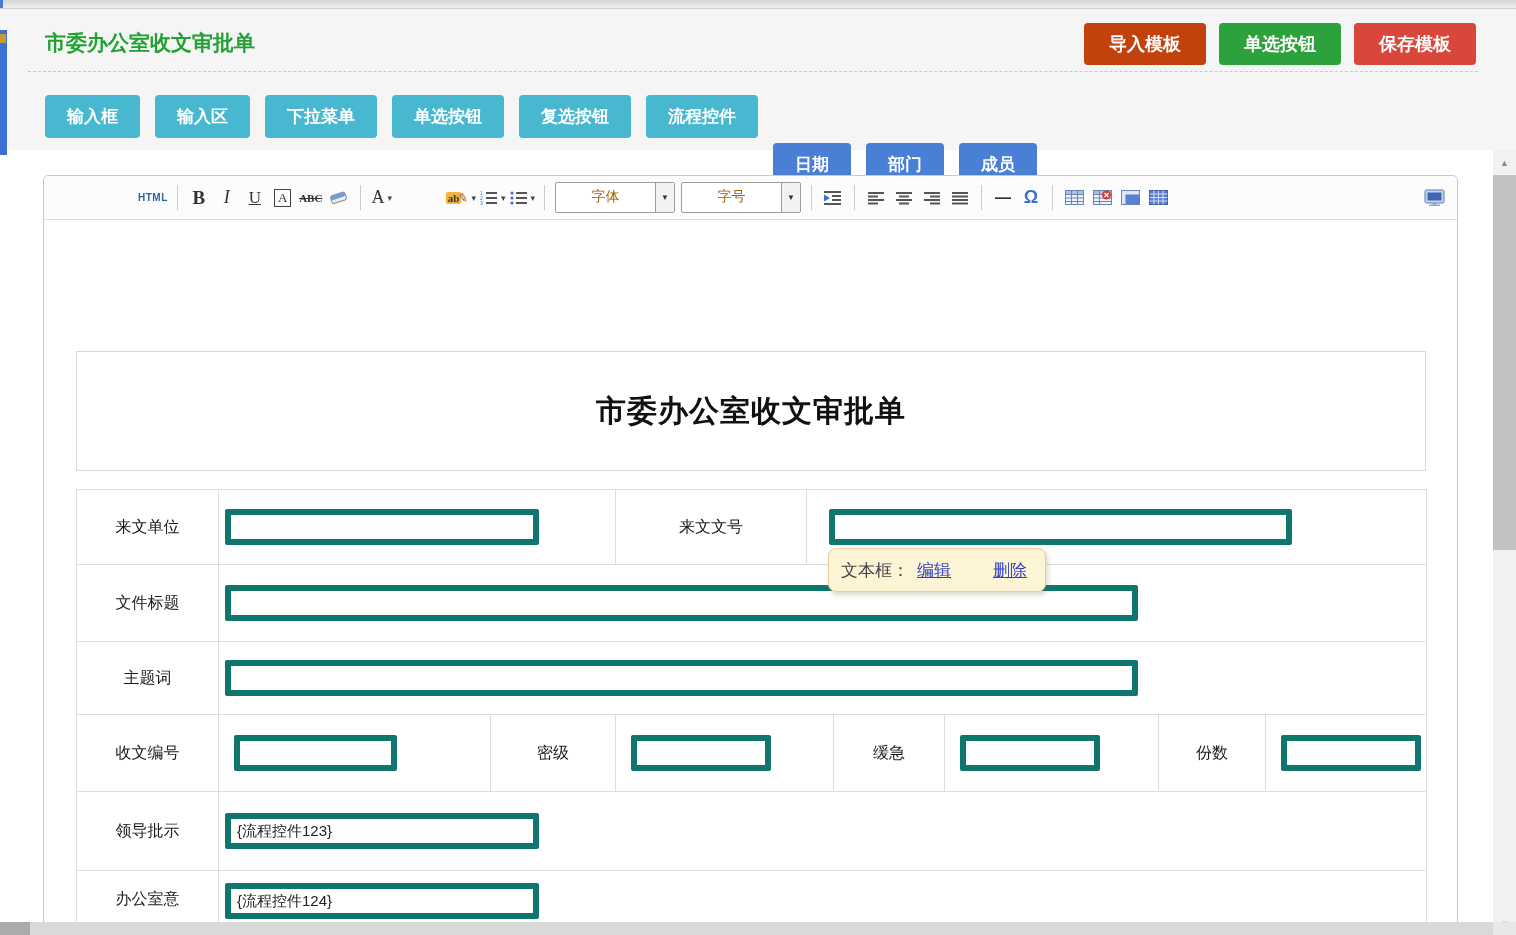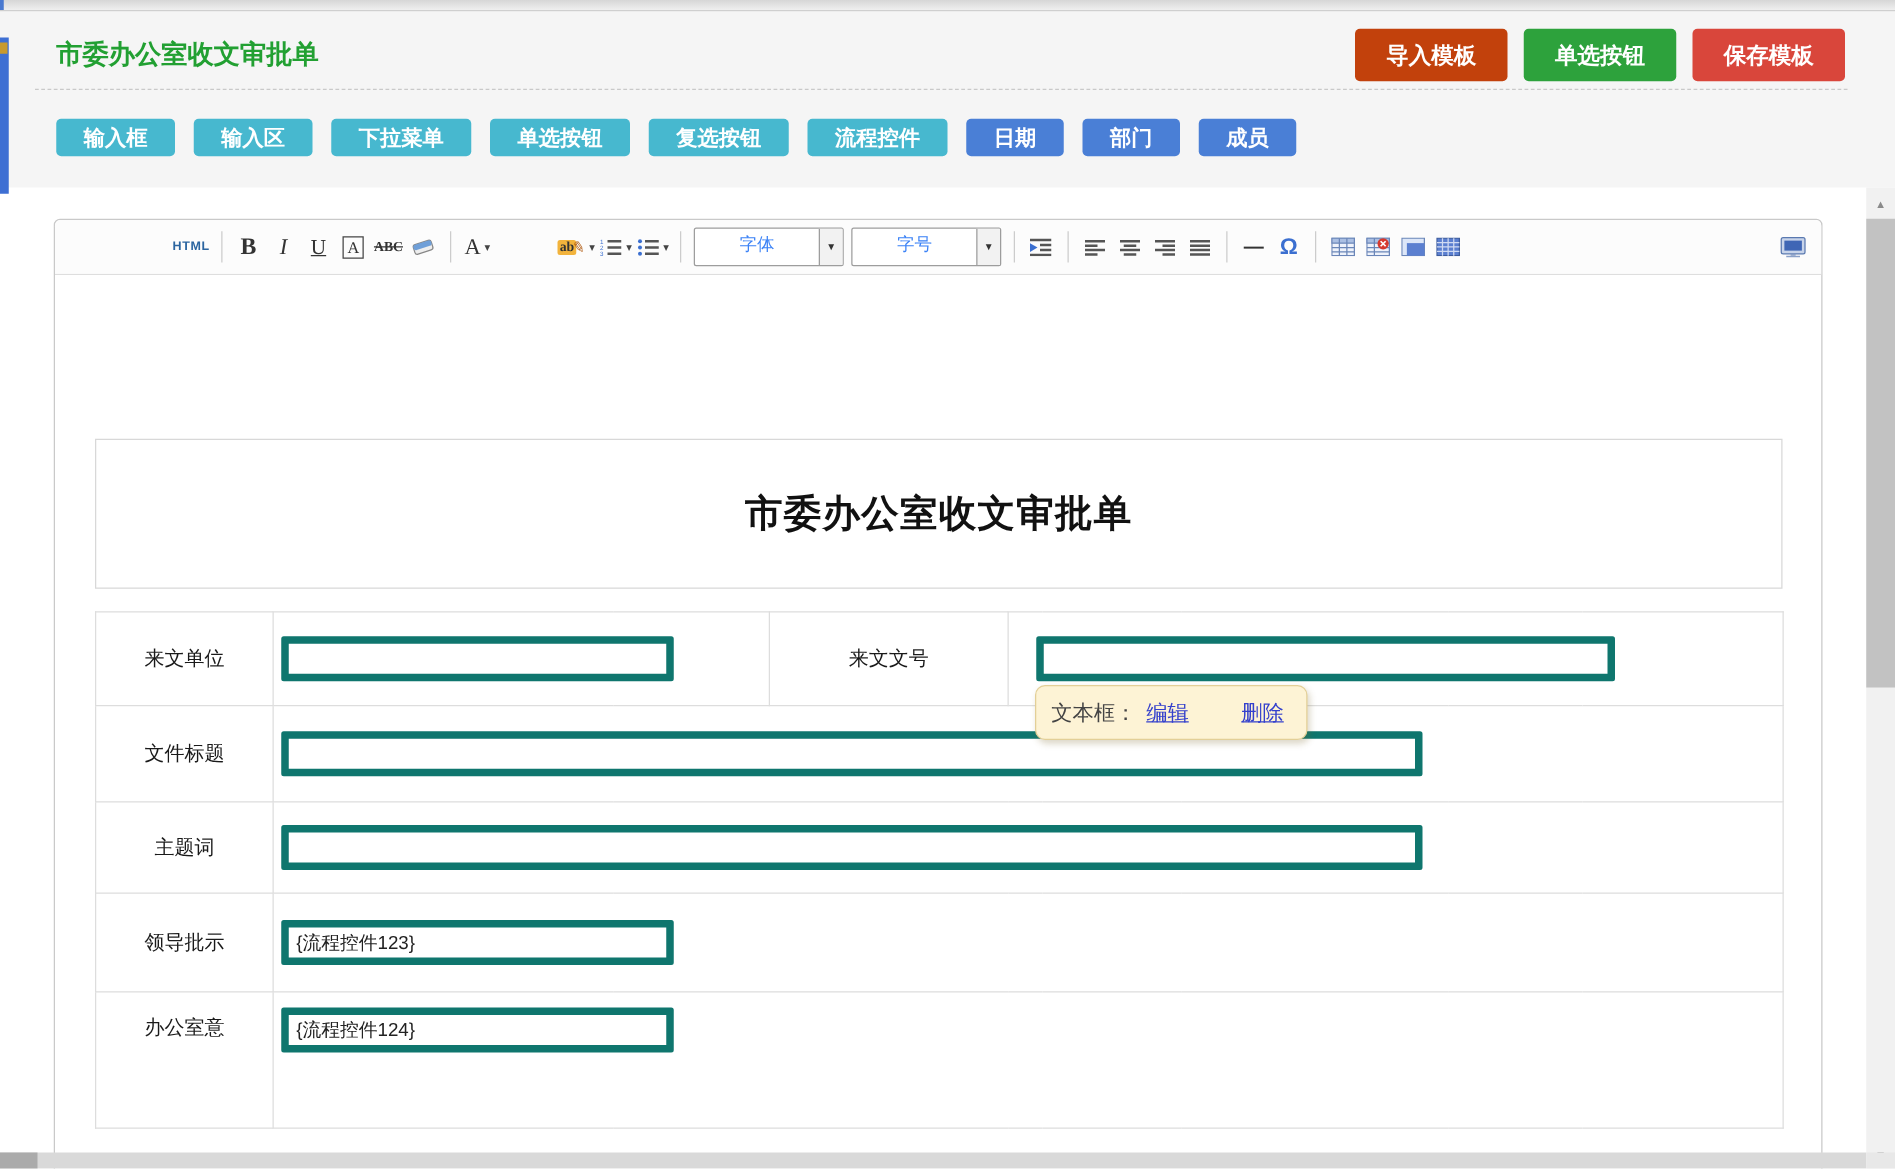--- a/index.html
+++ b/index.html
@@ -22,7 +22,7 @@
   .btn-save{background:#d9463b;}
   .dashed-sep{position:absolute;left:28px;right:38px;top:62px;border-top:1px dashed #c9c9c9;}
   .widget-row{position:absolute;left:45px;top:86px;display:flex;gap:15px;}
-  .wbtn{height:30px;padding:0 22px;border:none;border-radius:4px;color:#fff;font-family:Liberation Mono, monospace;font-weight:bold;font-size:17px;cursor:pointer;white-space:nowrap;}
+  .wbtn{height:43px;padding:0 22px;border:none;border-radius:4px;color:#fff;font-family:Liberation Mono, monospace;font-weight:bold;font-size:17px;cursor:pointer;white-space:nowrap;}
   .w-teal{background:#47b8cf;}
   .w-blue{background:#4a7fd6;}
 

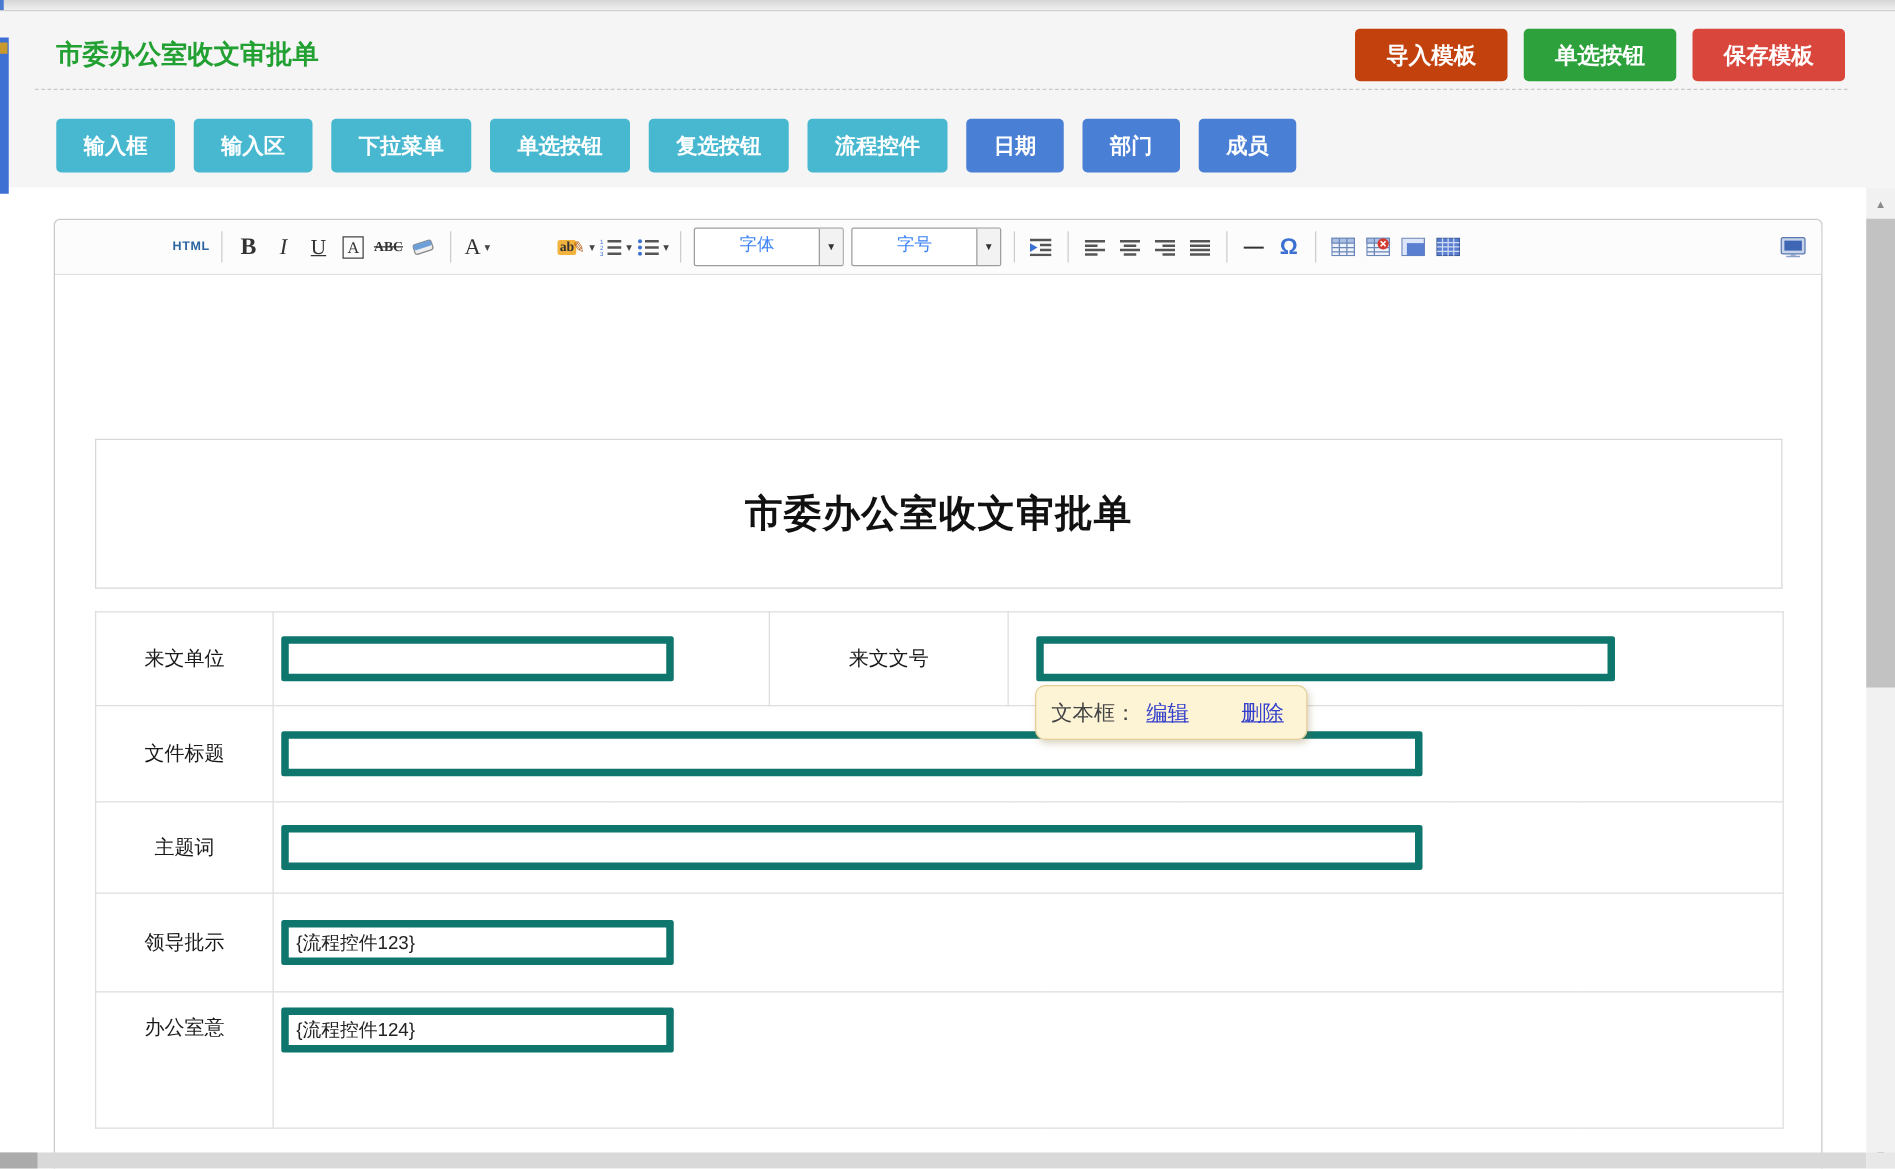--- a/index.html
+++ b/index.html
@@ -24,7 +24,7 @@
   .widget-row{position:absolute;left:45px;top:86px;display:flex;gap:15px;}
   .wbtn{height:43px;padding:0 22px;border:none;border-radius:4px;color:#fff;font-family:Liberation Mono, monospace;font-weight:bold;font-size:17px;cursor:pointer;white-space:nowrap;}
   .w-teal{background:#47b8cf;}
-  .w-blue{background:#4a7fd6;}
+  .w-blue{background:#4a7fd6;margin-top:48px;}
 
   
   .editor{position:absolute;left:43px;top:175px;width:1413px;height:760px;background:#fff;border:1px solid #c9c9c9;border-radius:5px 5px 0 0;z-index:2;}

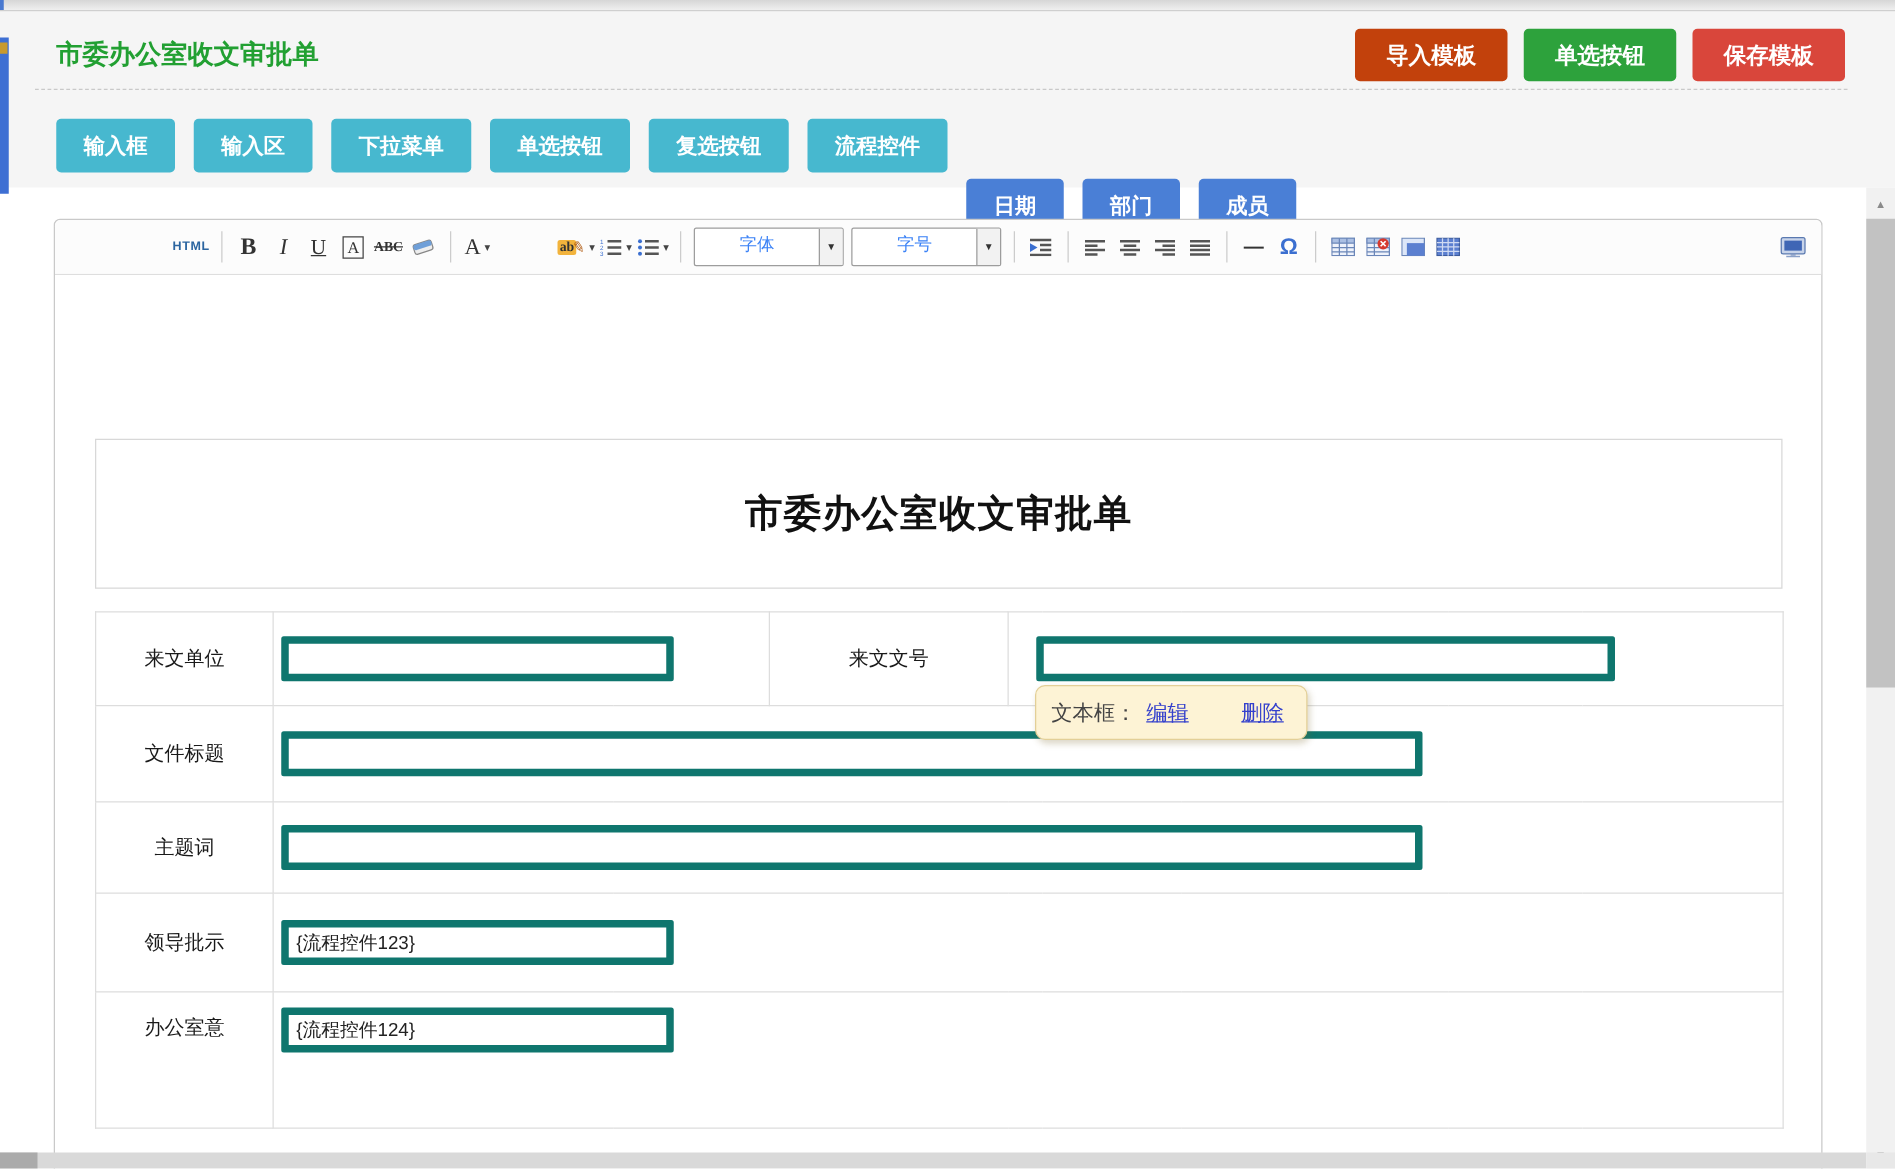--- a/index.html
+++ b/index.html
@@ -44,7 +44,7 @@
   .hl{background:#f2b33c;font-weight:bold;font-size:11px;padding:0 2px;border-radius:2px;font-family:"Liberation Serif",serif;margin-left:48px;}
   .pencil{color:#b05a10;font-size:12px;margin-left:-3px;transform:rotate(10deg);}
   .ed-select{display:flex;width:118px;height:29px;border:1px solid #9d9d9d;background:#fff;border-radius:2px;margin:0 3px;cursor:pointer;}
-  .ed-select .txt{flex:1;text-align:center;color:#3b82f6;font-size:14px;line-height:27px;font-family:"Liberation Serif",serif;}
+  .ed-select .txt{flex:1;text-align:center;color:#a16207;font-size:14px;line-height:27px;font-family:"Liberation Serif",serif;}
   .ed-select .arrbox{width:18px;border-left:1px solid #9d9d9d;background:#f2f2f2;font-size:8px;color:#333;display:flex;align-items:center;justify-content:center;}
   .t-fullscreen{margin-left:auto;margin-right:11px;}
 

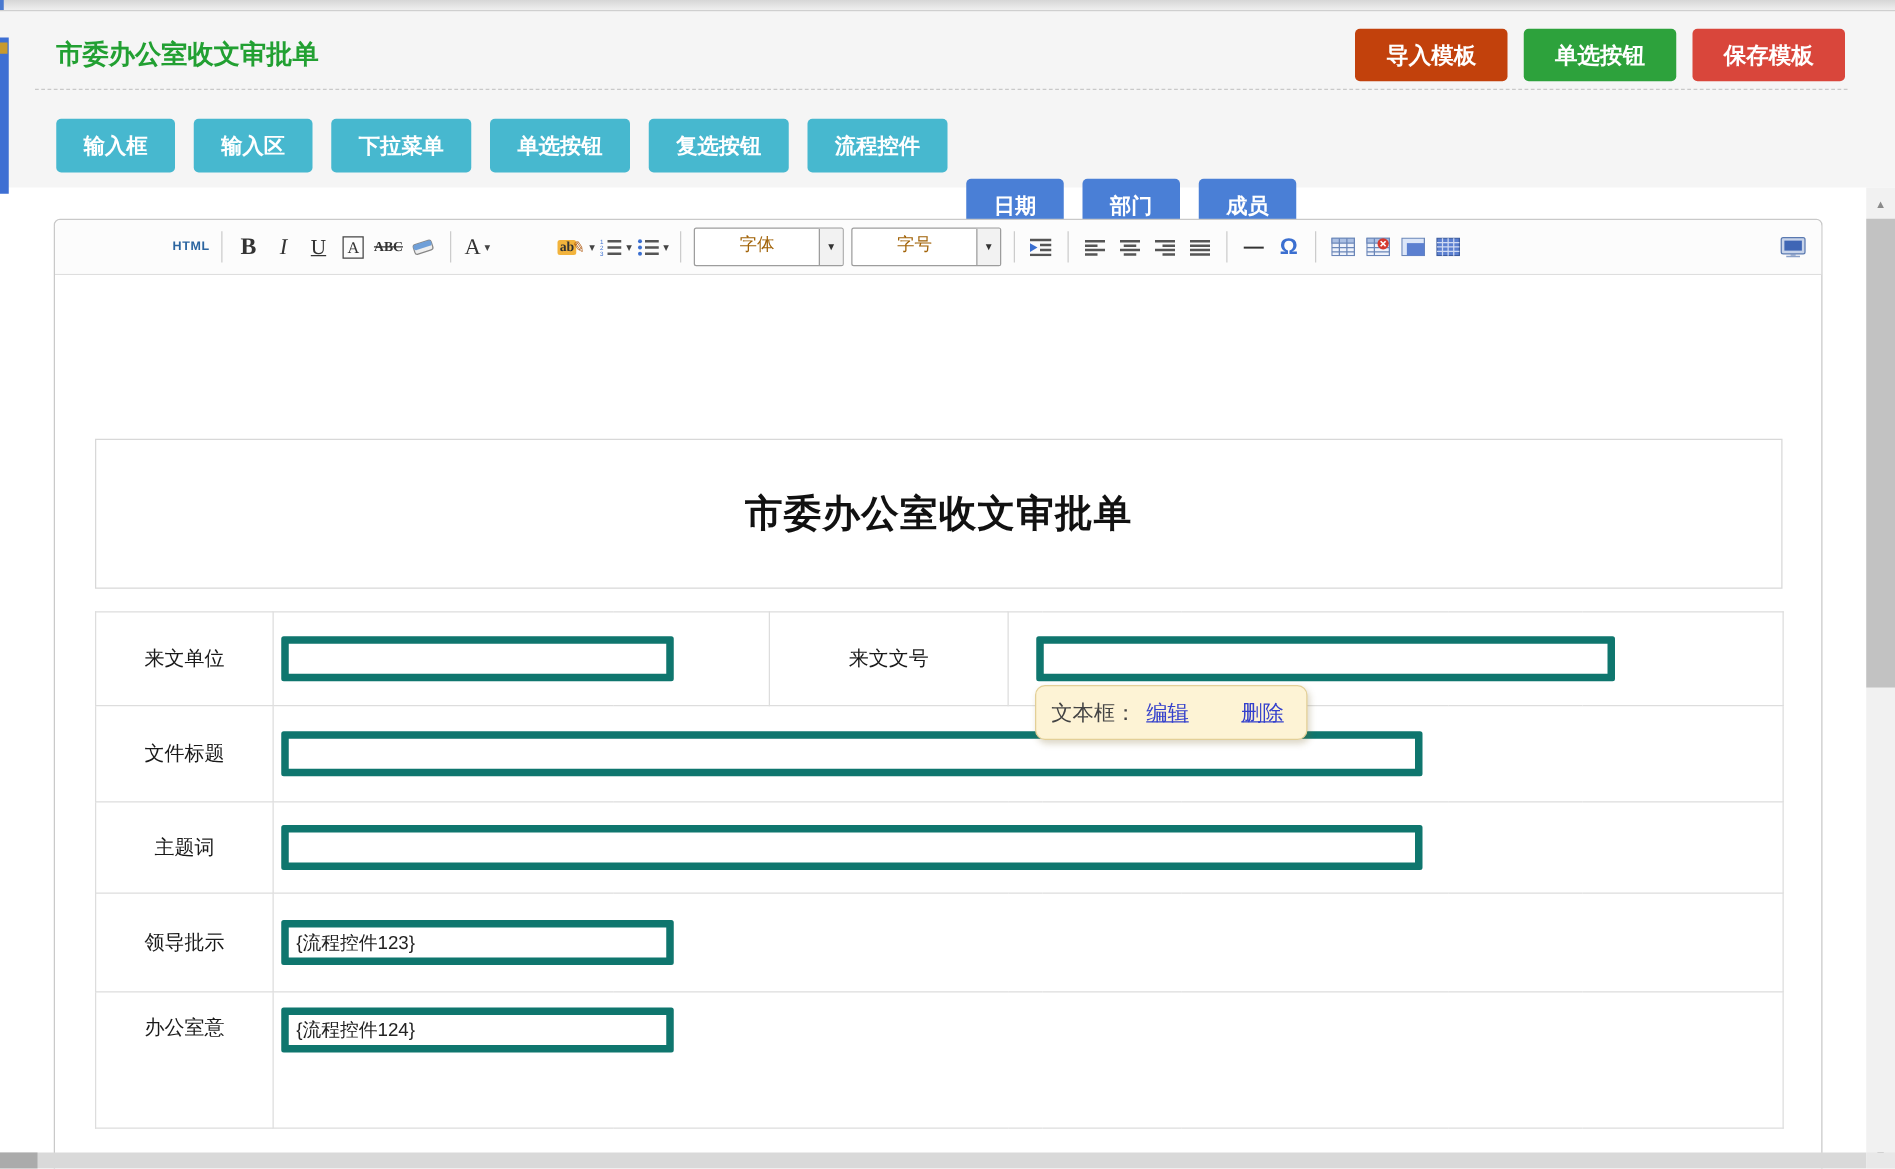--- a/index.html
+++ b/index.html
@@ -306,6 +306,16 @@
           <td class="lbl"><span>主题词</span></td>
           <td class="cin" colspan="8"><input type="text" class="f w913 ml6" style=""></td>
         </tr>
+        <tr class="r4">
+          <td class="lbl"><span>收文编号</span></td>
+          <td class="cin"><input type="text" class="f w160 ml15" style=""></td>
+          <td class="lbl"><span>密级</span></td>
+          <td class="cin" colspan="2"><input type="text" class="f w140 ml15" style=""></td>
+          <td class="lbl"><span>缓急</span></td>
+          <td class="cin"><input type="text" class="f w140 ml15" style=""></td>
+          <td class="lbl"><span>份数</span></td>
+          <td class="cin"><input type="text" class="f w140 ml15" style=""></td>
+        </tr>
         <tr class="r5">
           <td class="lbl"><span>领导批示</span></td>
           <td class="cin" colspan="8"><input type="text" class="f w314 ml6" value="{流程控件123}" style=""></td>

